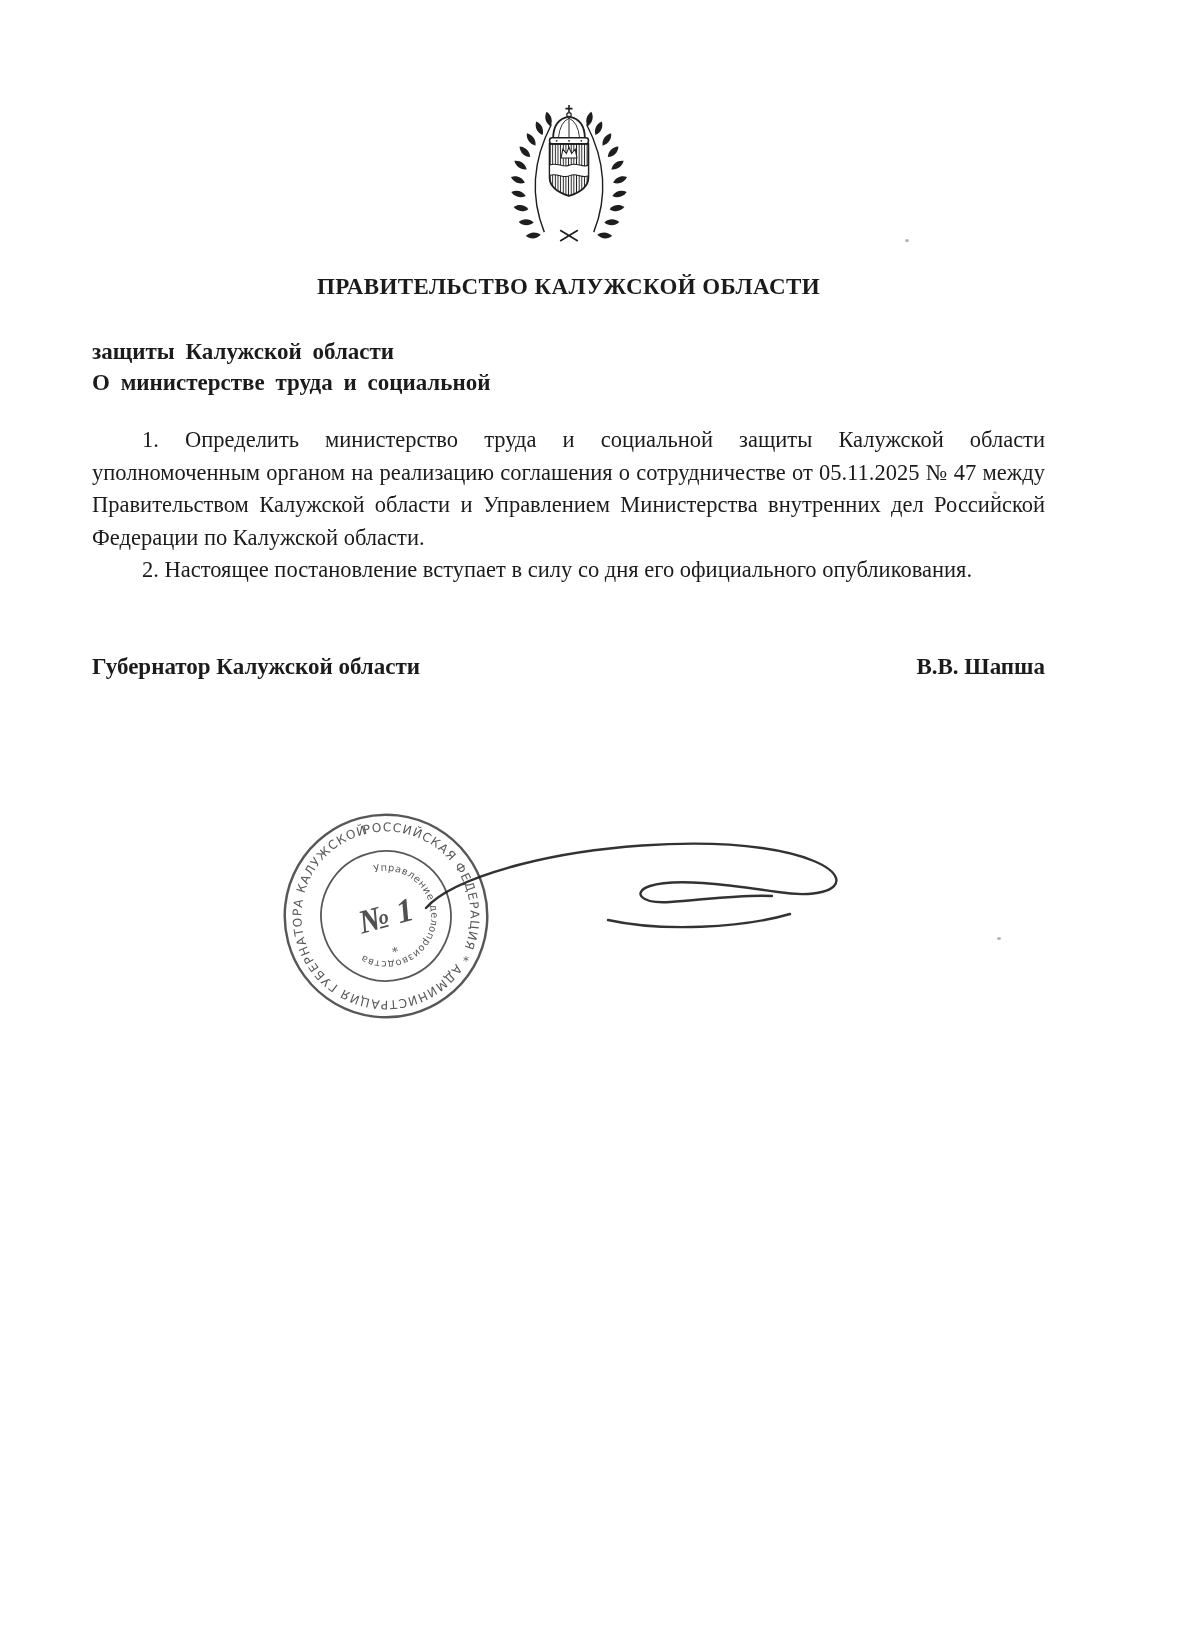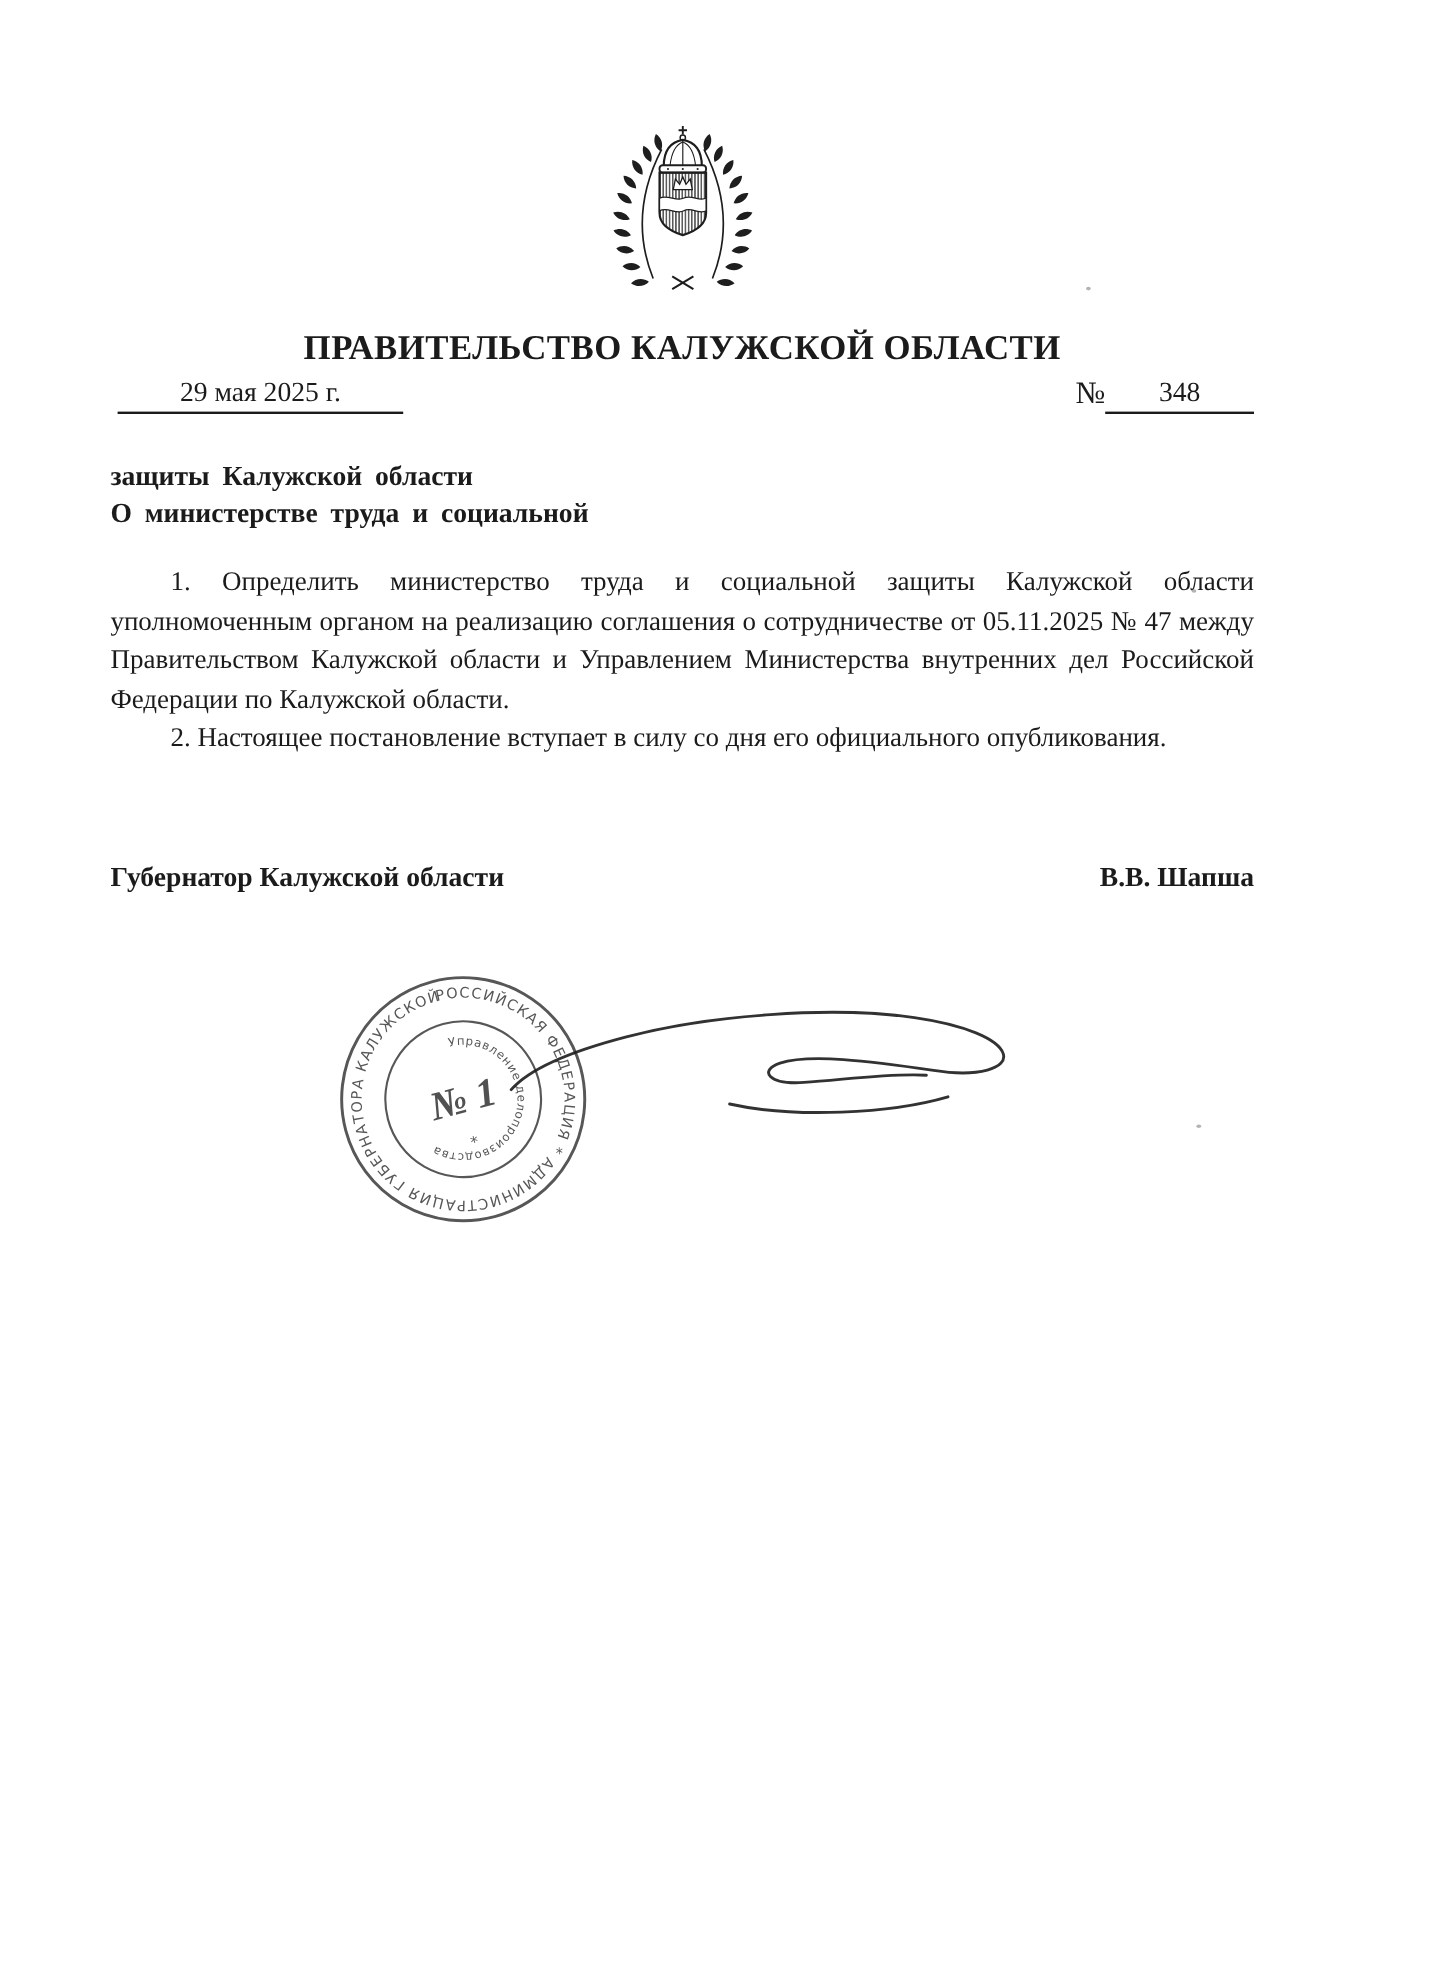--- a/index.html
+++ b/index.html
@@ -29,7 +29,7 @@
   }
   .org-name {
     margin: 26px 0 0;
-    font-size: 29px;
+    font-size: 23px;
     line-height: 1.15;
     font-weight: bold;
     text-align: center;

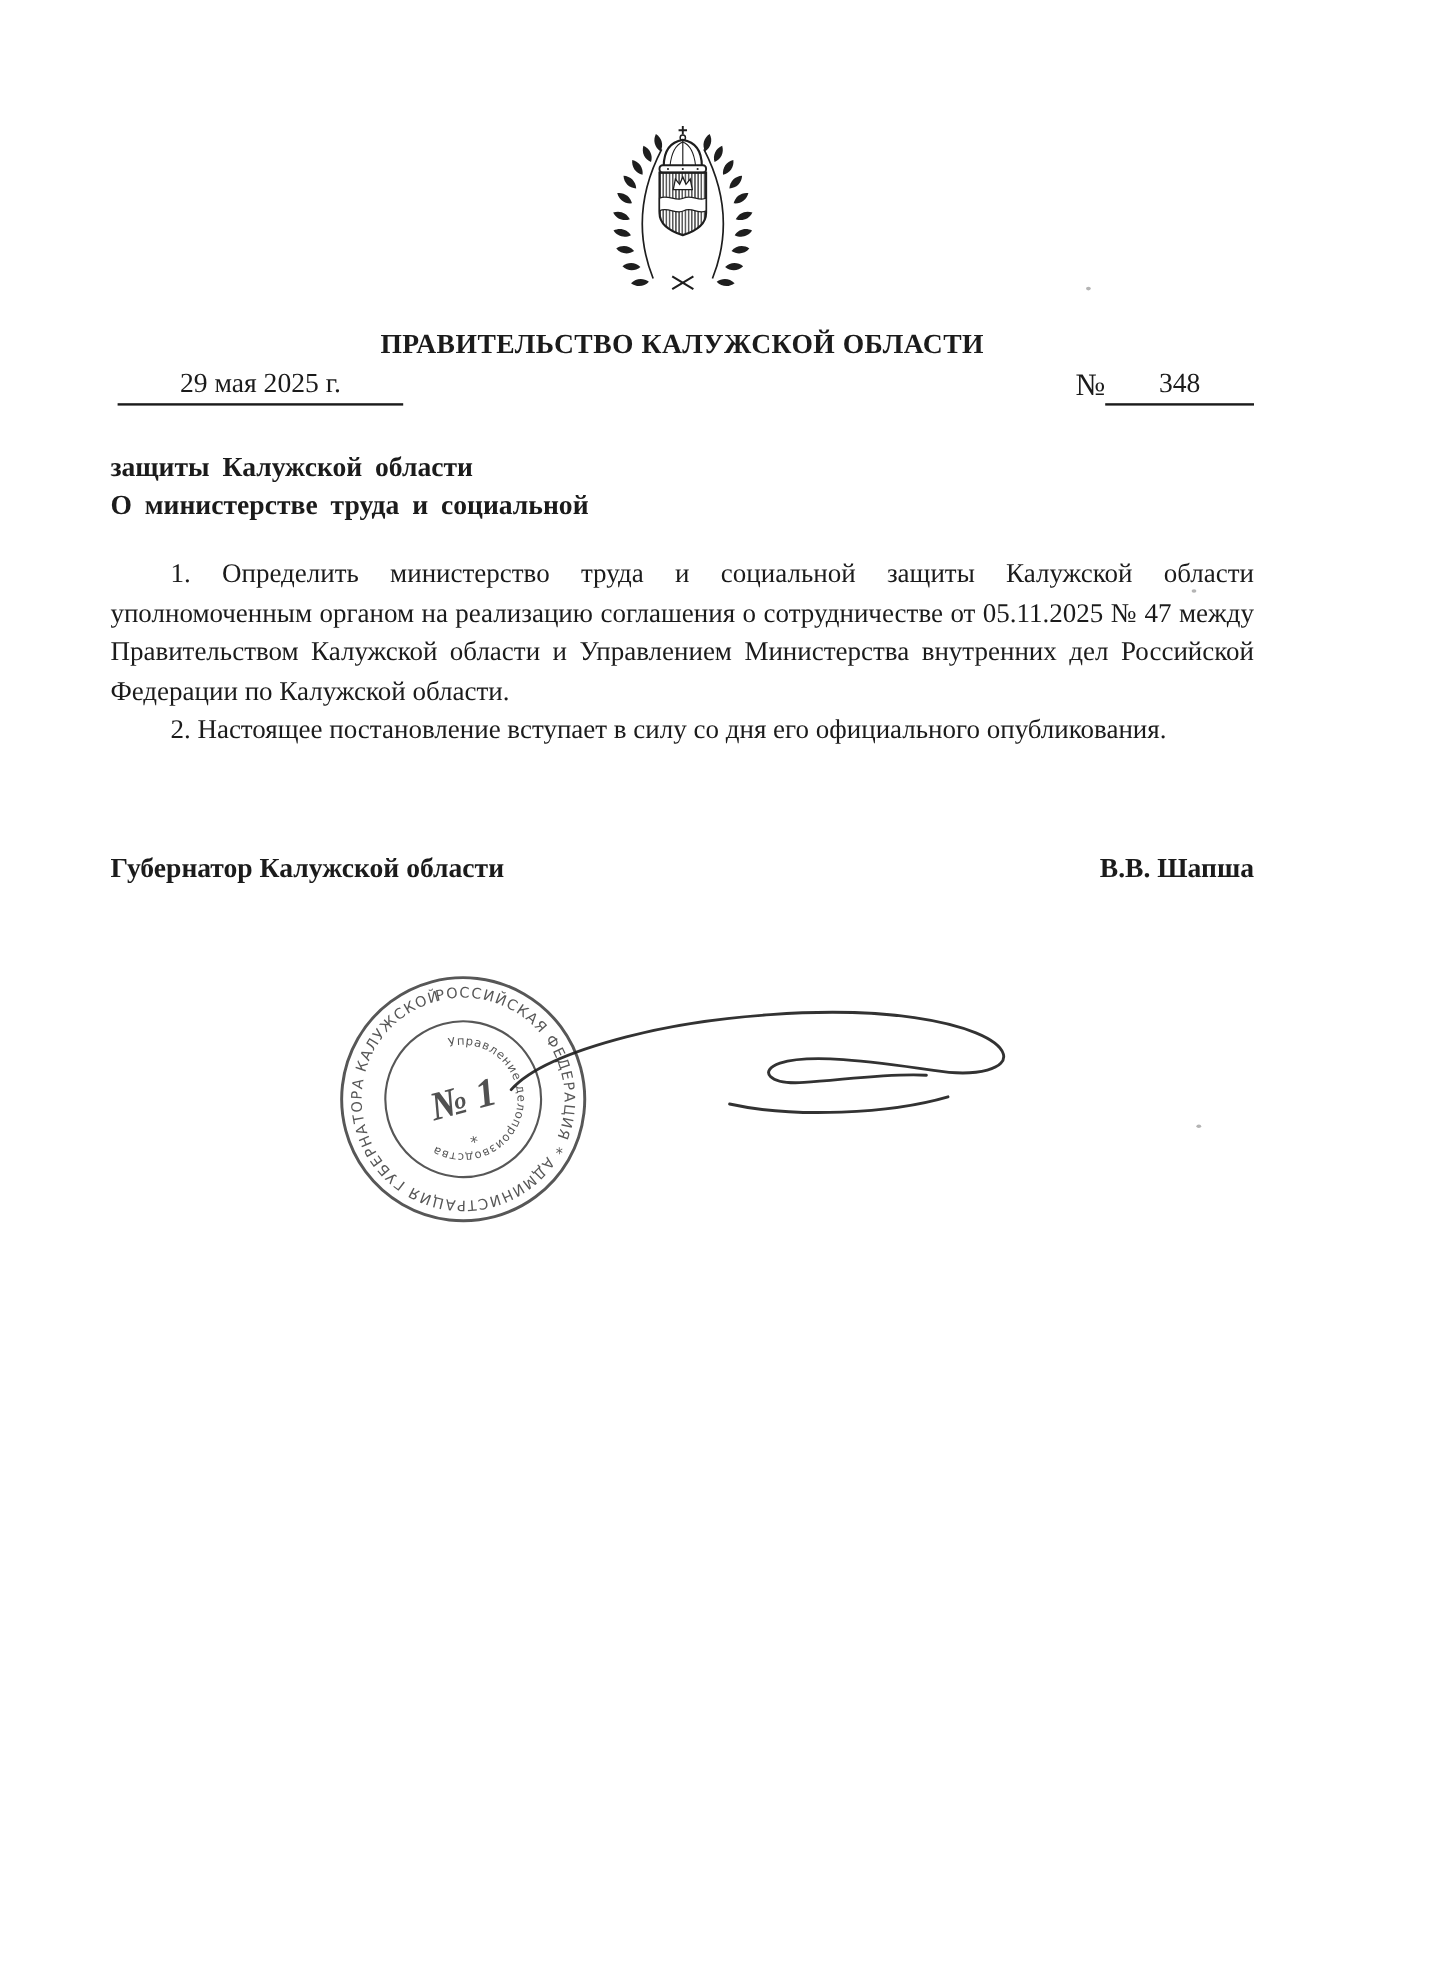--- a/index.html
+++ b/index.html
@@ -183,13 +183,6 @@
 
     <h1 class="org-name">ПРАВИТЕЛЬСТВО КАЛУЖСКОЙ ОБЛАСТИ</h1>
 
-    <div class="num-row">
-      <span class="date-block">29 мая 2025 г.</span>
-      <span class="no-group">
-        <span class="no-sign">№</span>
-        <span class="no-value">348</span>
-      </span>
-    </div>
 
     <div class="subject">
       <div>защиты Калужской области</div>

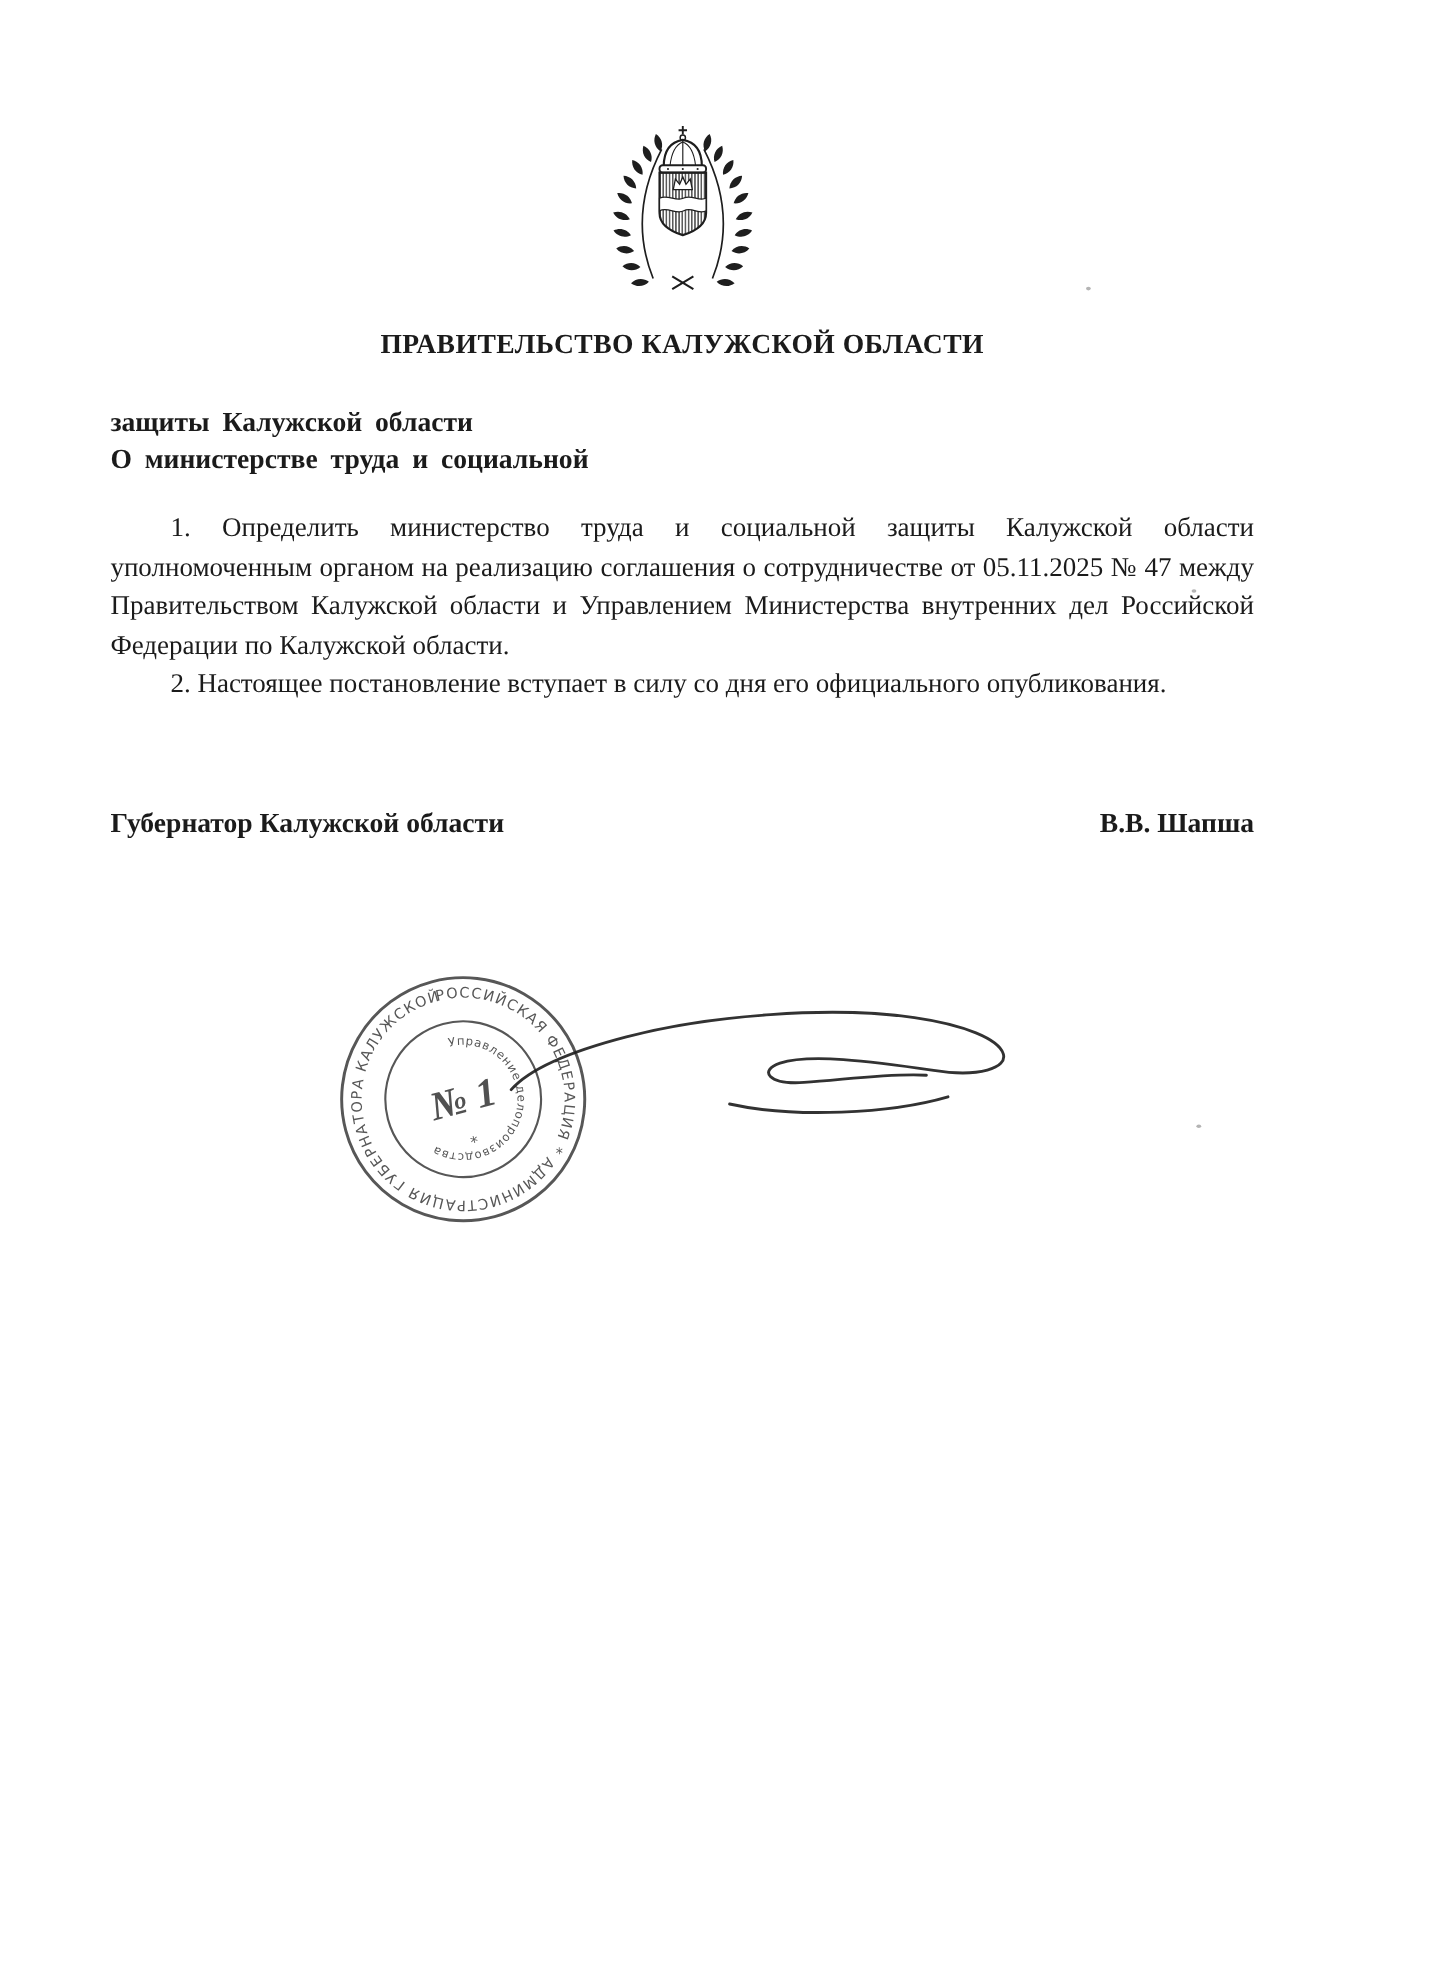--- a/index.html
+++ b/index.html
@@ -81,7 +81,7 @@
   .body-block p { margin: 0; text-indent: 50px; }
   .bold { font-weight: bold; }
   .sign-row {
-    margin-top: 86px;
+    margin-top: 67px;
     display: flex;
     justify-content: space-between;
     font-size: 23px;

